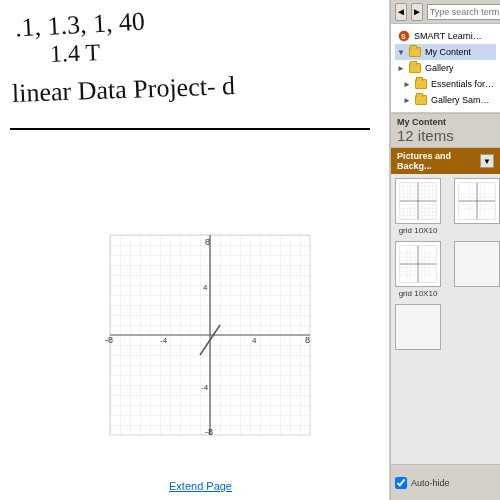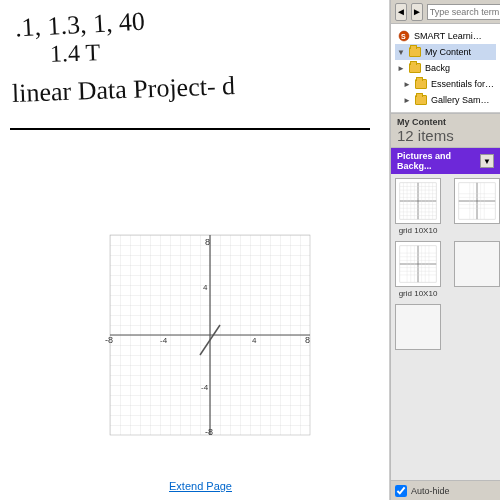--- a/index.html
+++ b/index.html
@@ -358,7 +358,7 @@
       <div class="tree-icon">
         <div class="folder-icon"></div>
       </div>
-      <span class="item-label">Backg</span>
+      <span class="item-label">Gallery</span>
     </div>
 
     <div class="tree-item" style="padding-left:8px;">

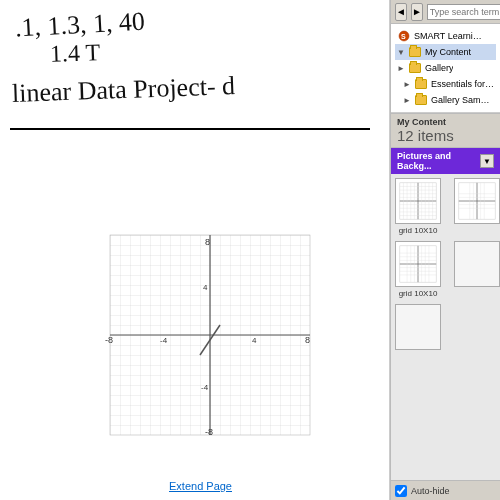--- a/index.html
+++ b/index.html
@@ -180,7 +180,7 @@
 
     
     #category-bar {
-      background: #6d28d9;
+      background: #a16207;
       padding: 3px 6px;
       display: flex;
       align-items: center;

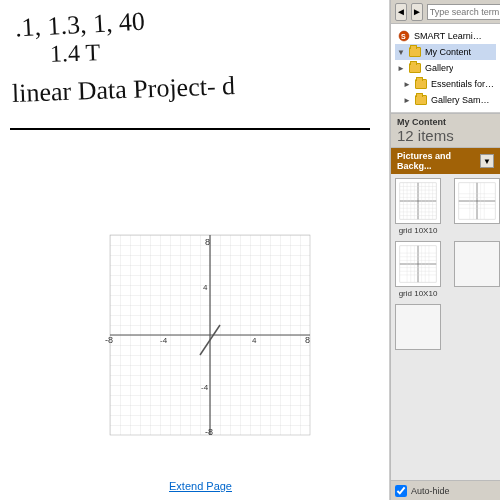--- a/index.html
+++ b/index.html
@@ -260,7 +260,7 @@
 
     
     #panel-footer {
-      height: 20px;
+      height: 36px;
       background: #d4d0c8;
       border-top: 1px solid #bbb;
       display: flex;

